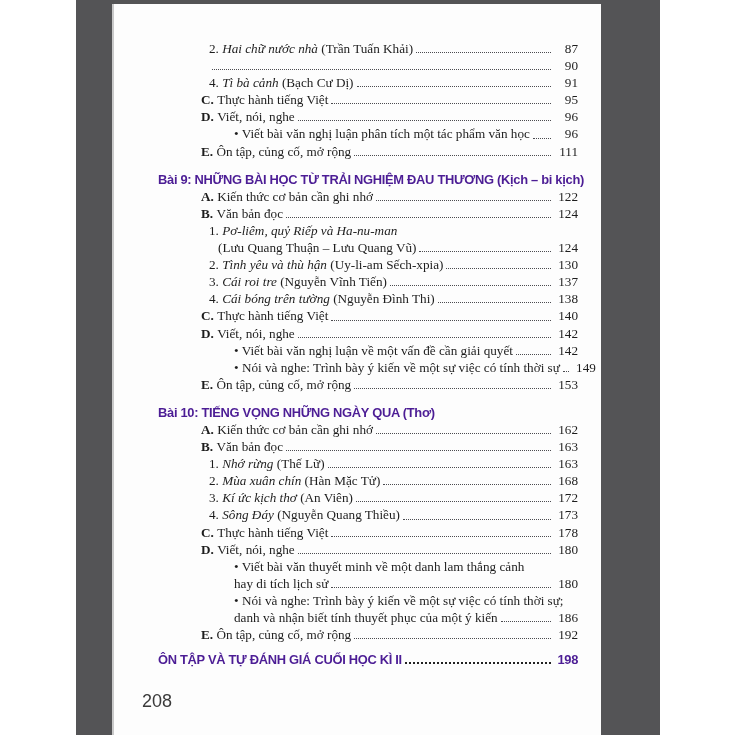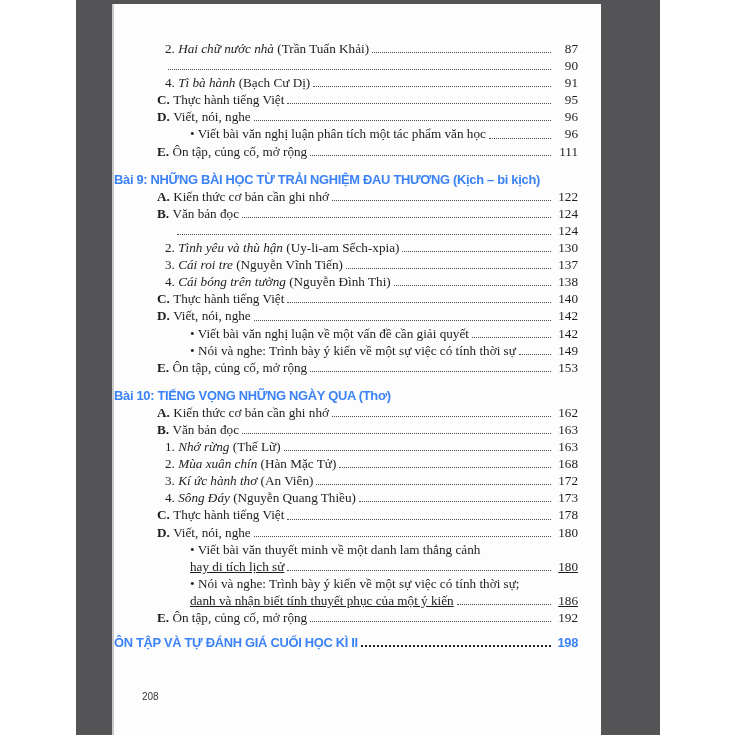--- a/index.html
+++ b/index.html
@@ -17,7 +17,7 @@
   .toc{
     padding:36px 23px 0 0;font-size:13.2px;color:#1d1d1d;
   }
-  .row{display:flex;align-items:center;line-height:17.1px;}
+  .row{display:flex;align-items:center;line-height:17.1px;margin-left:44px;}
   .row .txt{white-space:nowrap;}
   .row .txt .it{font-style:italic;}
   .row .txt .bd{font-weight:bold;}

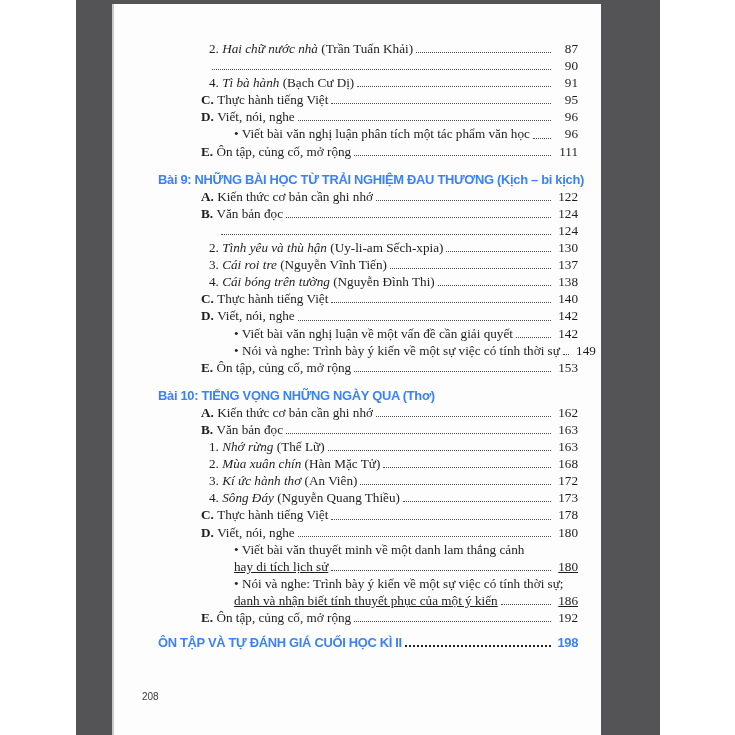--- a/index.html
+++ b/index.html
@@ -58,7 +58,7 @@
           <span class="pg">90</span>
         </div>
         <div class="row num">
-          <span class="txt"><span>4. </span><span class="it">Tì bà hành</span><span> (Bạch Cư Dị)</span></span>
+          <span class="txt"><span>4. </span><span class="it">Tì bà cảnh</span><span> (Bạch Cư Dị)</span></span>
           <span class="dots"></span>
           <span class="pg">91</span>
         </div>

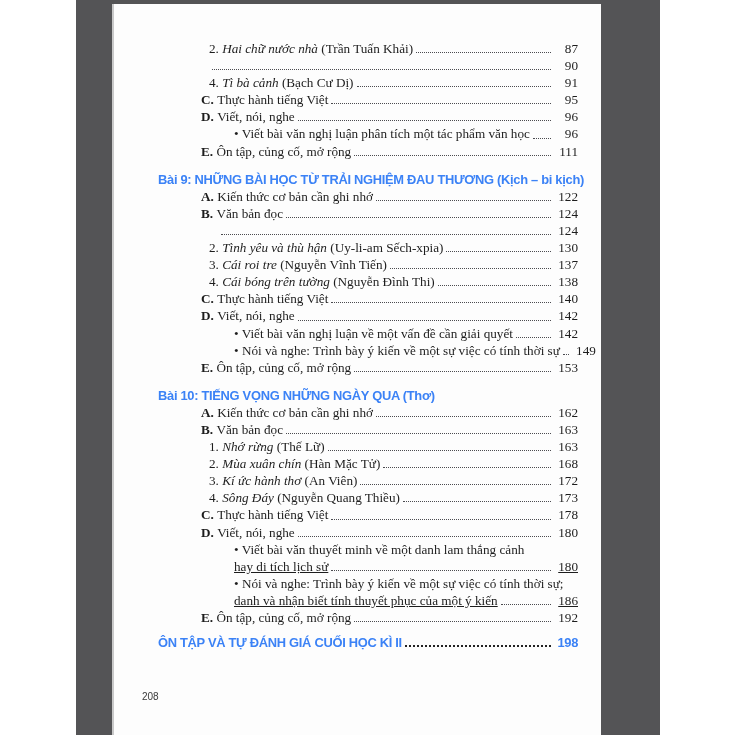--- a/index.html
+++ b/index.html
@@ -28,7 +28,7 @@
   .pg{min-width:24px;text-align:right;white-space:nowrap;}
   .heading{
     font-family:"Liberation Sans", sans-serif;font-weight:bold;
-    font-size:12.9px;letter-spacing:-0.3px;color:#3b82f6;margin-top:11px;
+    font-size:12.9px;letter-spacing:-0.3px;color:#4c1d95;margin-top:11px;
   }
   .letter{padding-left:43px;}
   .num{padding-left:51px;}

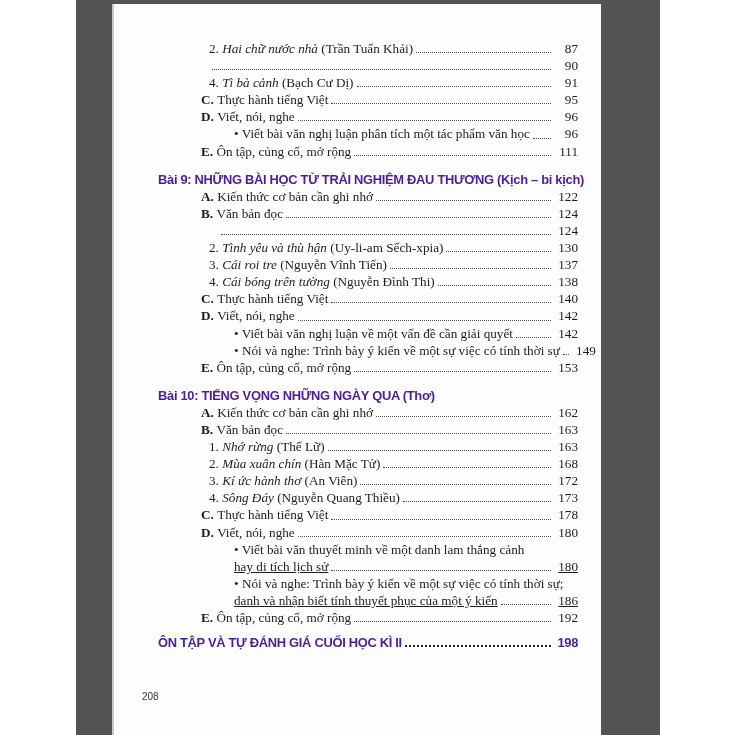--- a/index.html
+++ b/index.html
@@ -95,6 +95,9 @@
           <span class="dots"></span>
           <span class="pg">124</span>
         </div>
+        <div class="row num">
+          <span class="txt"><span>1. </span><span class="it">Pơ-liêm, quỷ Riếp và Ha-nu-man</span></span>
+        </div>
         <div class="row num cont">
           <span class="dots"></span>
           <span class="pg">124</span>

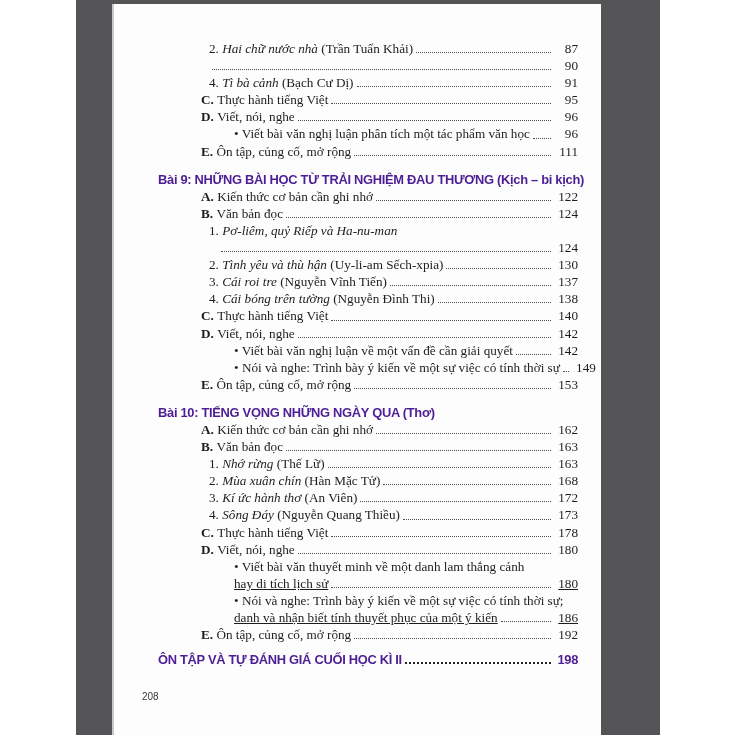--- a/index.html
+++ b/index.html
@@ -99,6 +99,7 @@
           <span class="txt"><span>1. </span><span class="it">Pơ-liêm, quỷ Riếp và Ha-nu-man</span></span>
         </div>
         <div class="row num cont">
+          <span class="txt"><span>(Lưu Quang Thuận – Lưu Quang Vũ)</span></span>
           <span class="dots"></span>
           <span class="pg">124</span>
         </div>

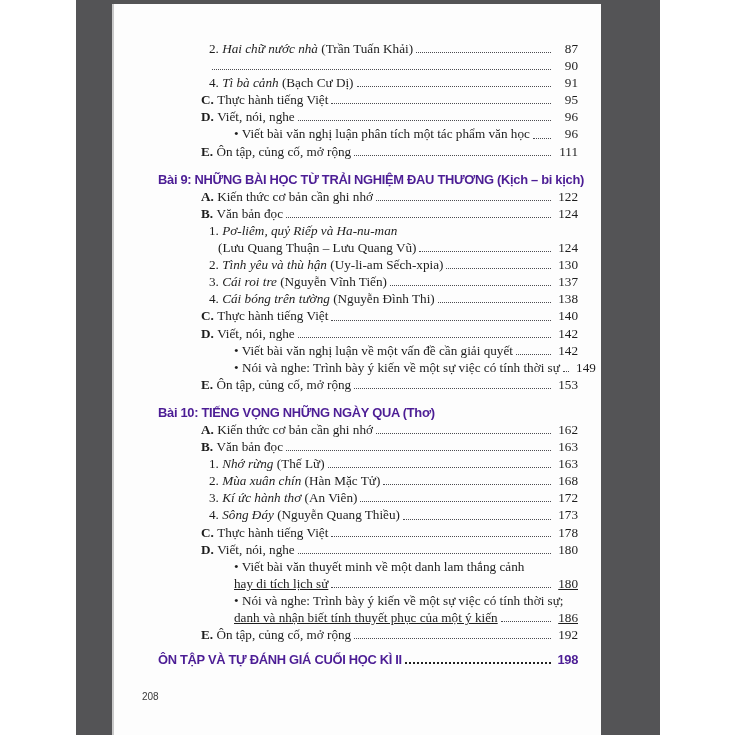--- a/index.html
+++ b/index.html
@@ -167,7 +167,7 @@
           <span class="pg">168</span>
         </div>
         <div class="row num">
-          <span class="txt"><span>3. </span><span class="it">Kí ức hành thơ</span><span> (An Viên)</span></span>
+          <span class="txt"><span>3. </span><span class="it">Kí ức kịch thơ</span><span> (An Viên)</span></span>
           <span class="dots"></span>
           <span class="pg">172</span>
         </div>

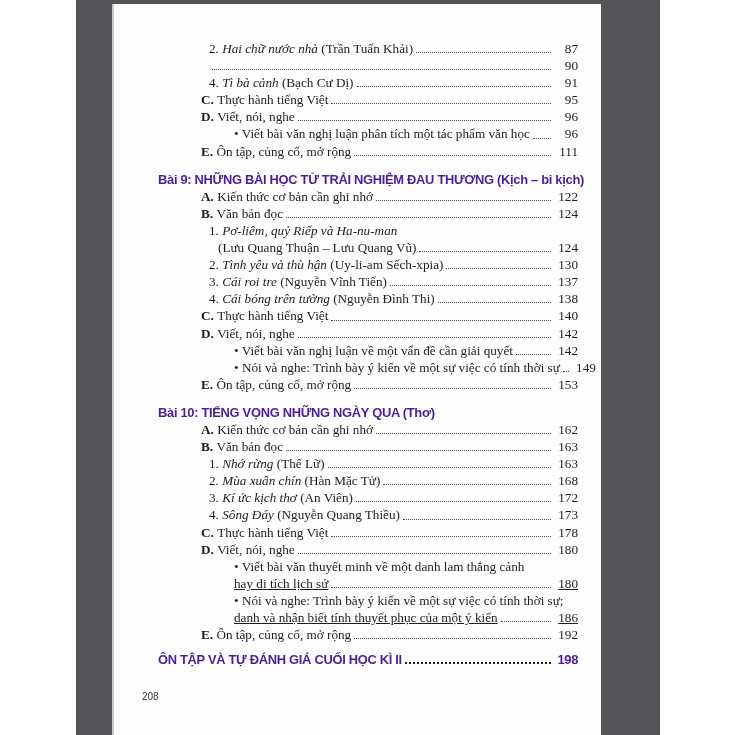--- a/index.html
+++ b/index.html
@@ -34,7 +34,7 @@
   .num{padding-left:51px;}
   .num.cont{padding-left:60px;}
   .bullet{padding-left:76px;}
-  .bullet.cont{text-decoration:underline;}
+  .bullet.cont{}
   .heading.final{margin-top:8px;}
   .heading.final .dots{border-bottom:2px dotted #222;margin-bottom:4px;}
   .footer-num{

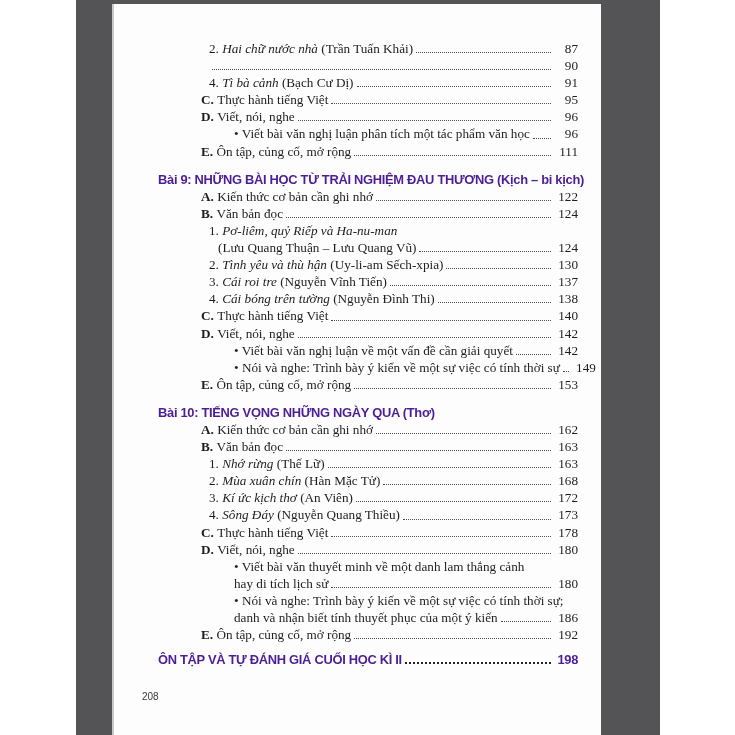--- a/index.html
+++ b/index.html
@@ -39,7 +39,7 @@
   .heading.final .dots{border-bottom:2px dotted #222;margin-bottom:4px;}
   .footer-num{
     position:absolute;left:28px;top:687px;
-    font-family:"Liberation Sans", sans-serif;font-size:10px;color:#3a3a3a;
+    font-family:"Liberation Sans", sans-serif;font-size:18px;color:#3a3a3a;
   }
 </style>
 </head>

